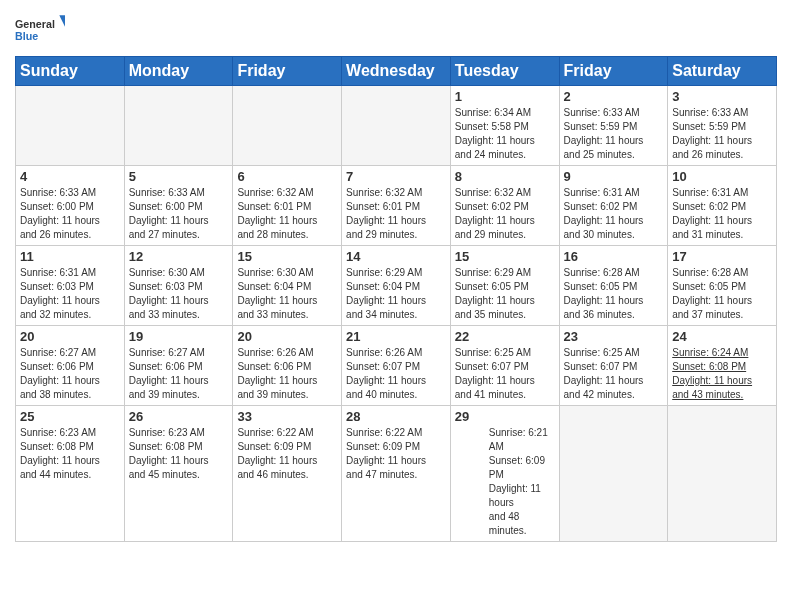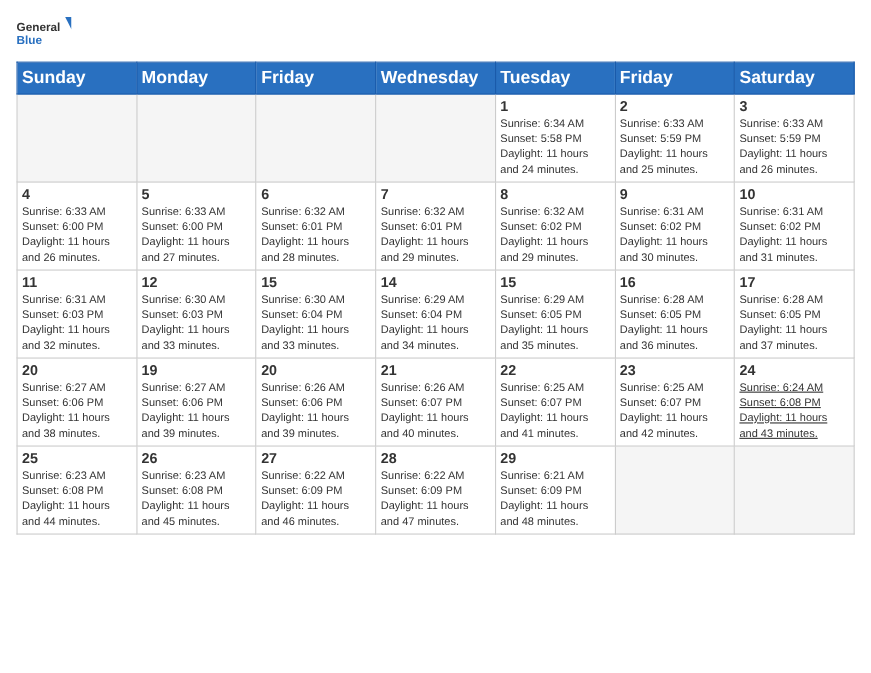--- a/index.html
+++ b/index.html
@@ -300,7 +300,7 @@
 and 45 minutes.</div>
         </td>
         <td>
-          <span class="day-num">27</span>
+          <span class="day-num">33</span>
           <div class="cell-info" style="white-space: pre-line;">Sunrise: 6:22 AM
 Sunset: 6:09 PM
 Daylight: 11 hours

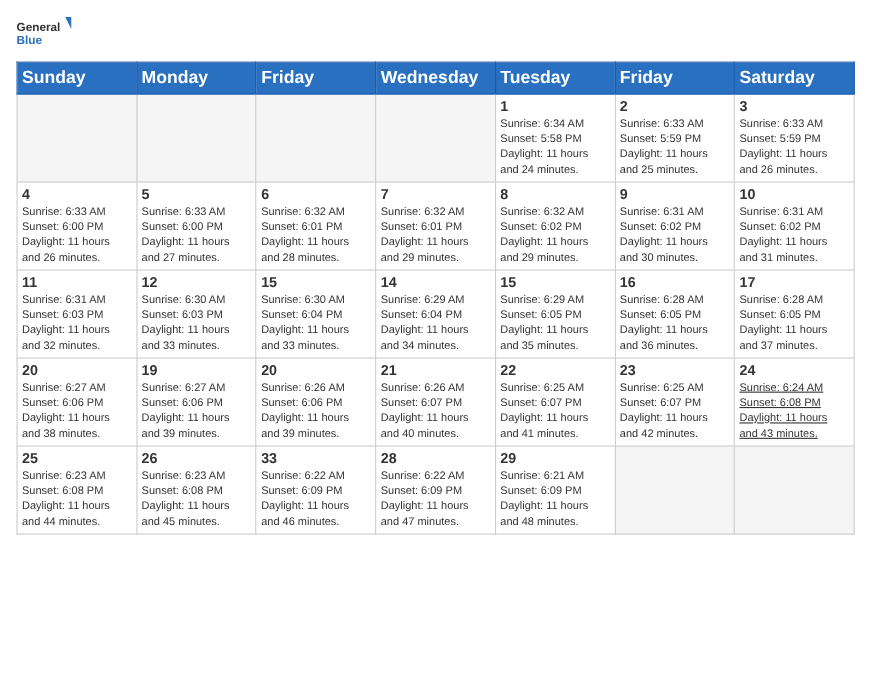--- a/index.html
+++ b/index.html
@@ -315,7 +315,7 @@
         </td>
         <td>
           <span class="day-num">29</span>
-          <div class="cell-info" style="white-space: pre-line;">Sunrise: 6:21 AM
+          <div class="cell-info" style="white-space: pre-line; margin-left: 34px;">Sunrise: 6:21 AM
 Sunset: 6:09 PM
 Daylight: 11 hours
 and 48 minutes.</div>

